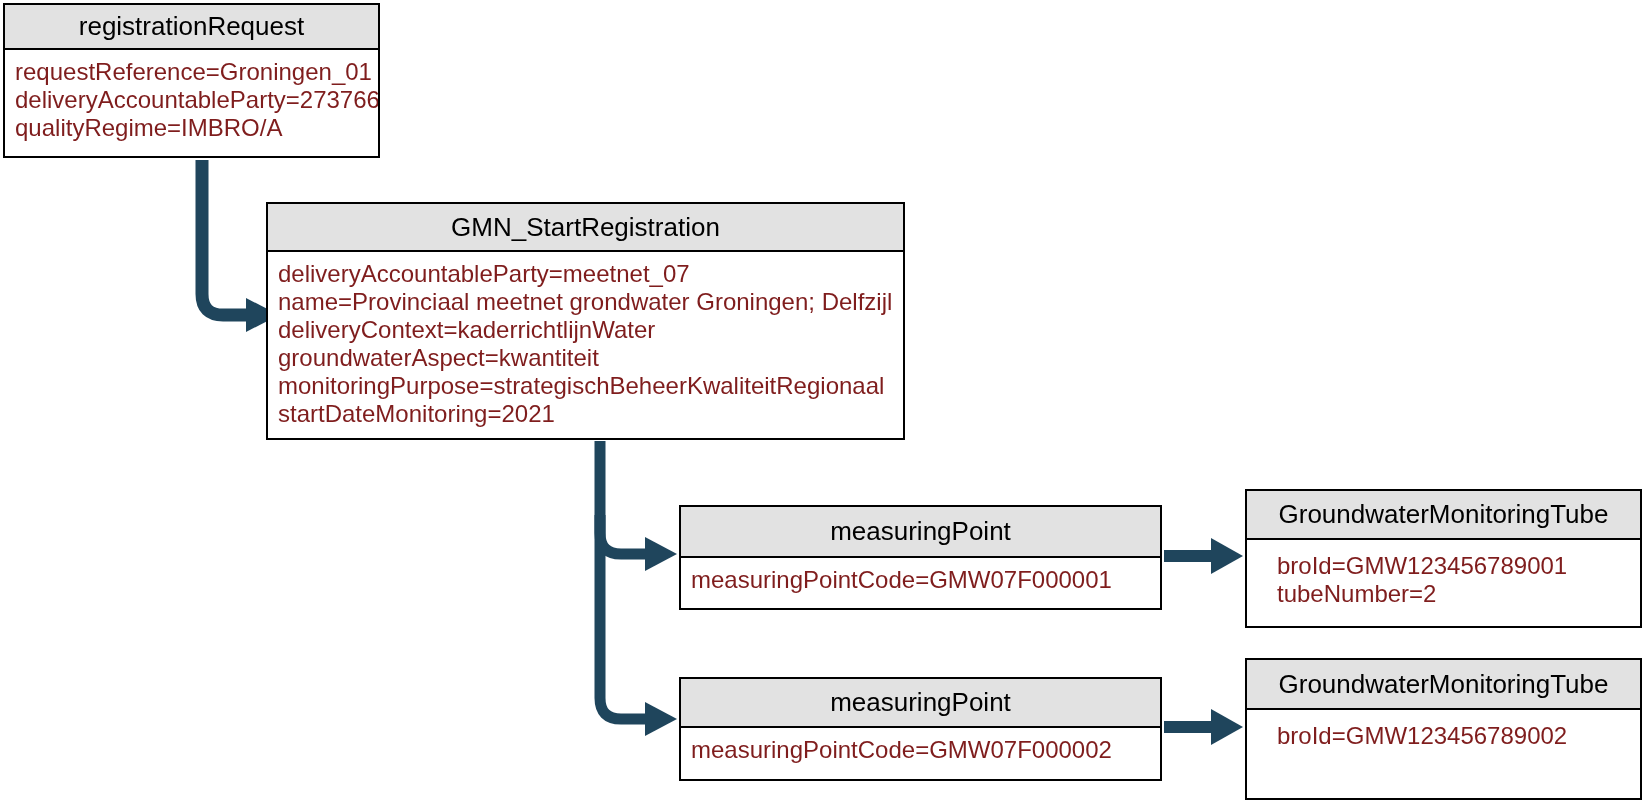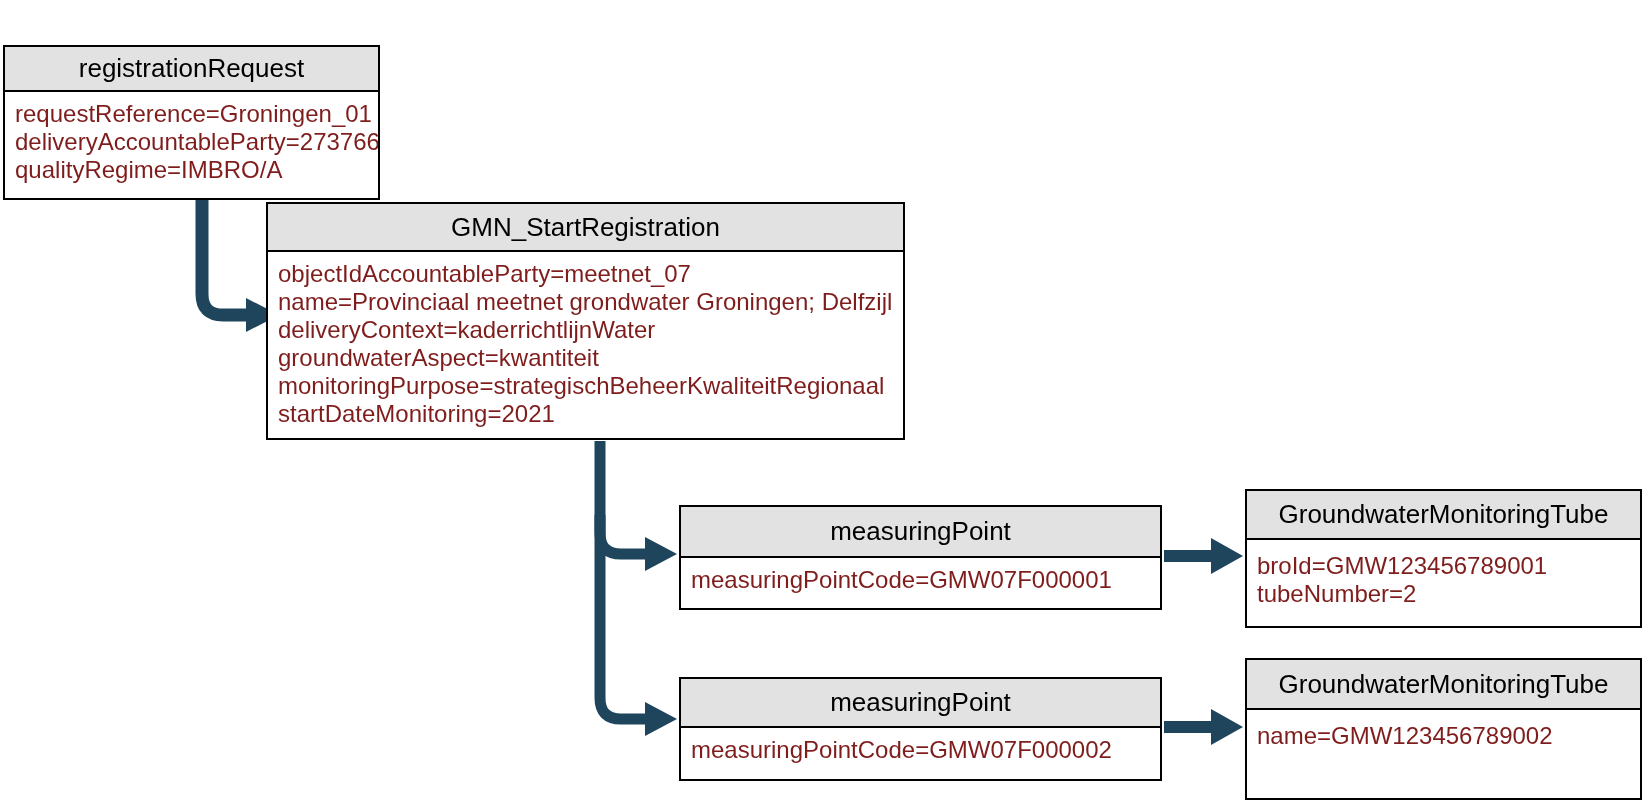--- a/index.html
+++ b/index.html
@@ -49,7 +49,7 @@
   .attr-line { white-space: nowrap; }
 
   
-  #box-registration   { left: 3px;    top: 3px;   width: 377px; height: 155px; margin-top: 42px; }
+  #box-registration   { left: 3px;    top: 3px;   width: 377px; height: 155px; }
   #box-registration .node-header { height: 45px; }
   #box-gmn            { left: 266px;  top: 202px; width: 639px; height: 238px; }
   #box-gmn .node-header { height: 48px; }

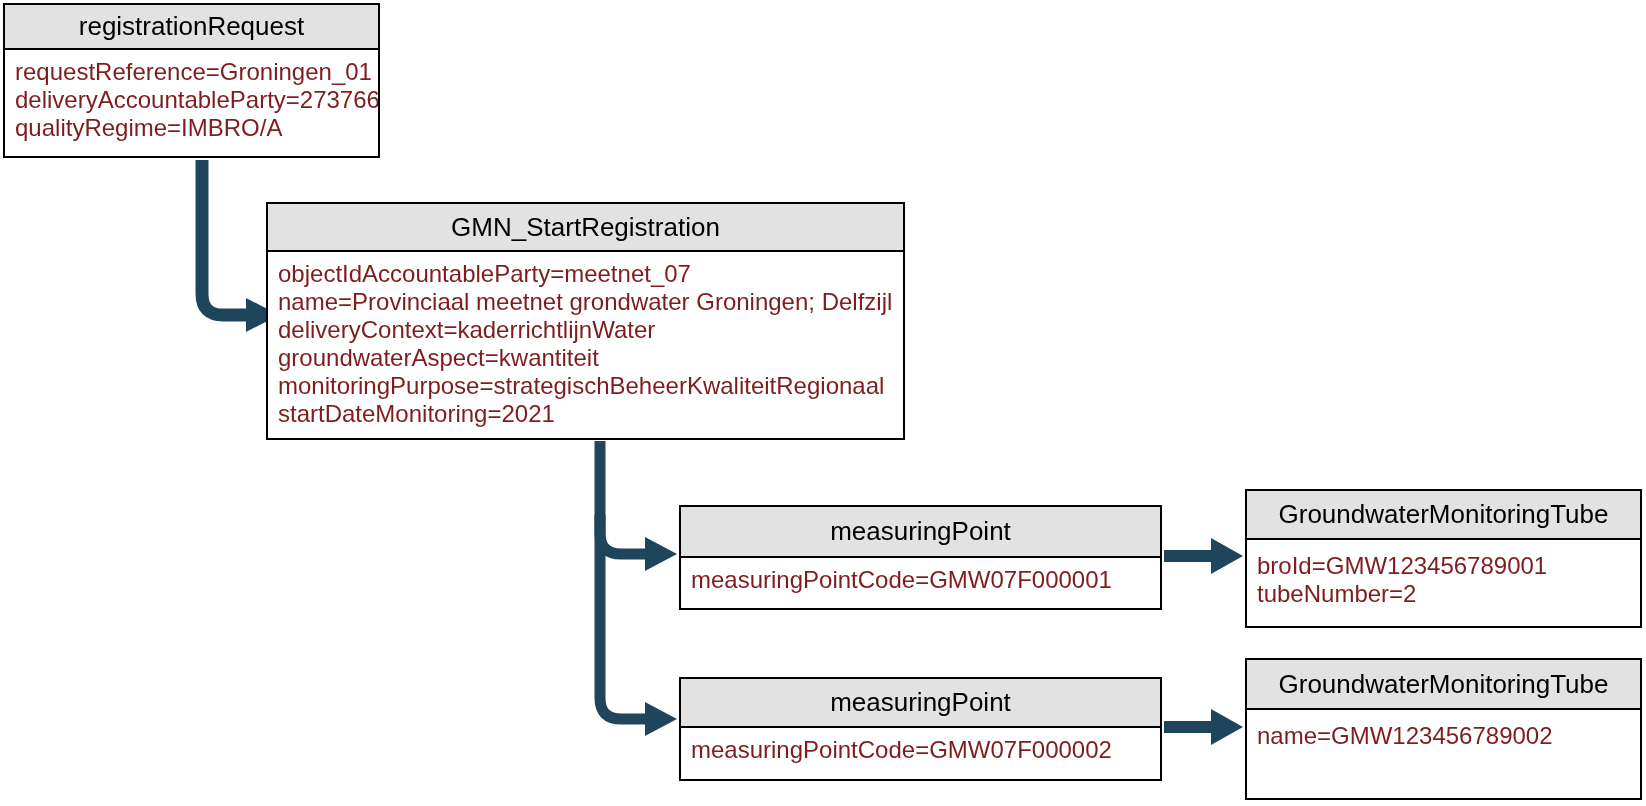--- a/index.html
+++ b/index.html
@@ -100,7 +100,7 @@
   <div class="node" id="box-gmn">
     <div class="node-header">GMN_StartRegistration</div>
     <div class="node-body">
-      <div class="attr-line">objectIdAccountableParty=meetnet_07</div>
+      <div class="attr-line">deliveryAccountableParty=meetnet_07</div>
       <div class="attr-line">name=Provinciaal meetnet grondwater Groningen; Delfzijl</div>
       <div class="attr-line">deliveryContext=kaderrichtlijnWater</div>
       <div class="attr-line">groundwaterAspect=kwantiteit</div>

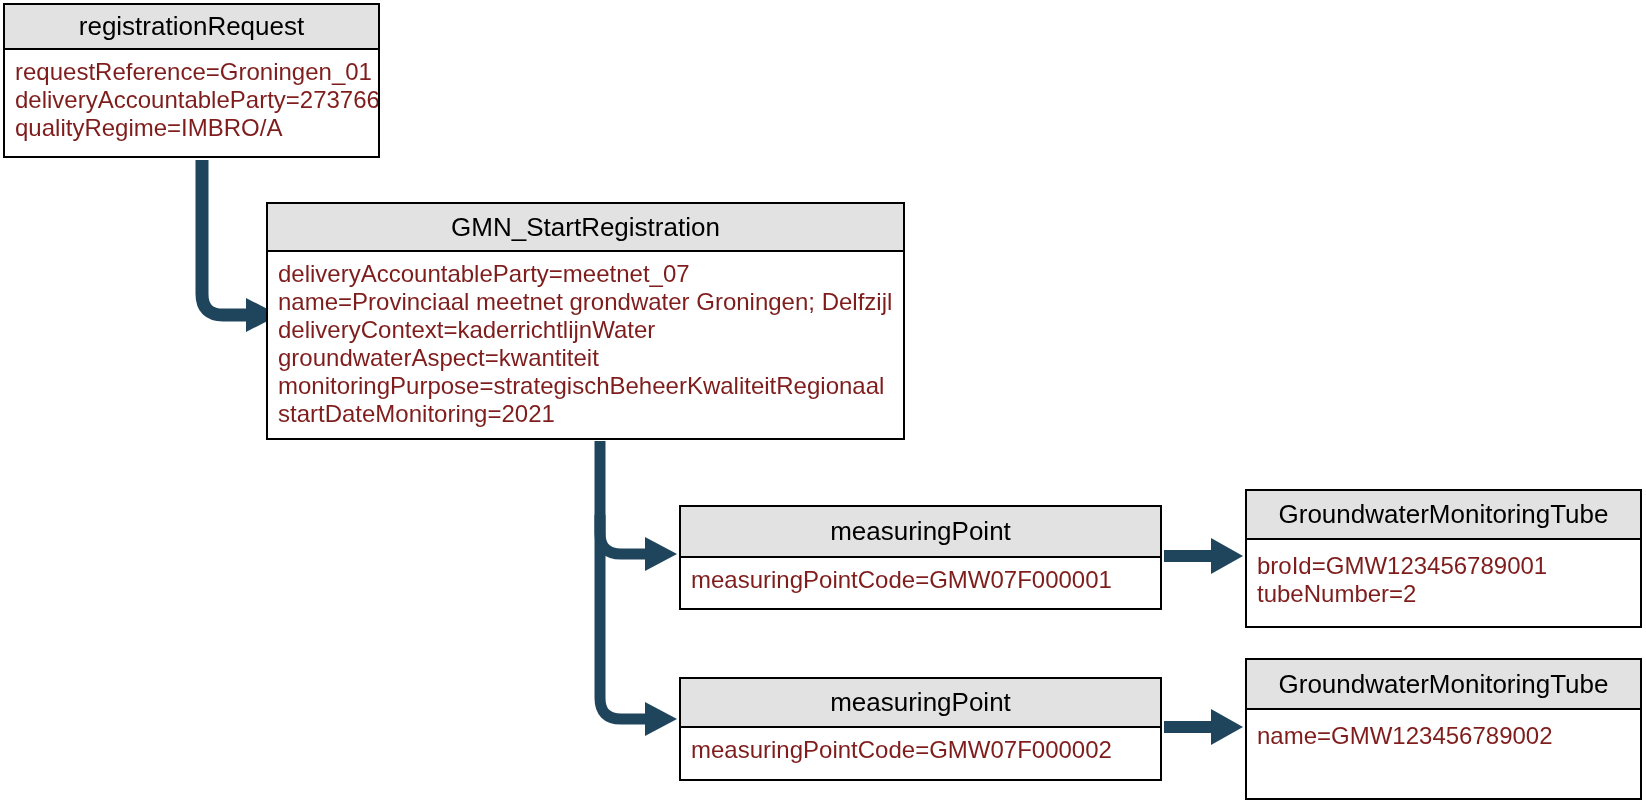--- a/index.html
+++ b/index.html
@@ -63,7 +63,7 @@
   #box-tube2 .node-header { height: 50px; }
 
   #box-mp1 .node-body, #box-mp2 .node-body { }
-  #box-tube1 .node-body, #box-tube2 .node-body { padding-top: 12px; }
+  #box-tube1 .node-body, #box-tube2 .node-body { padding-top: 12px; margin-left: 20px; }
 </style>
 </head>
 <body>

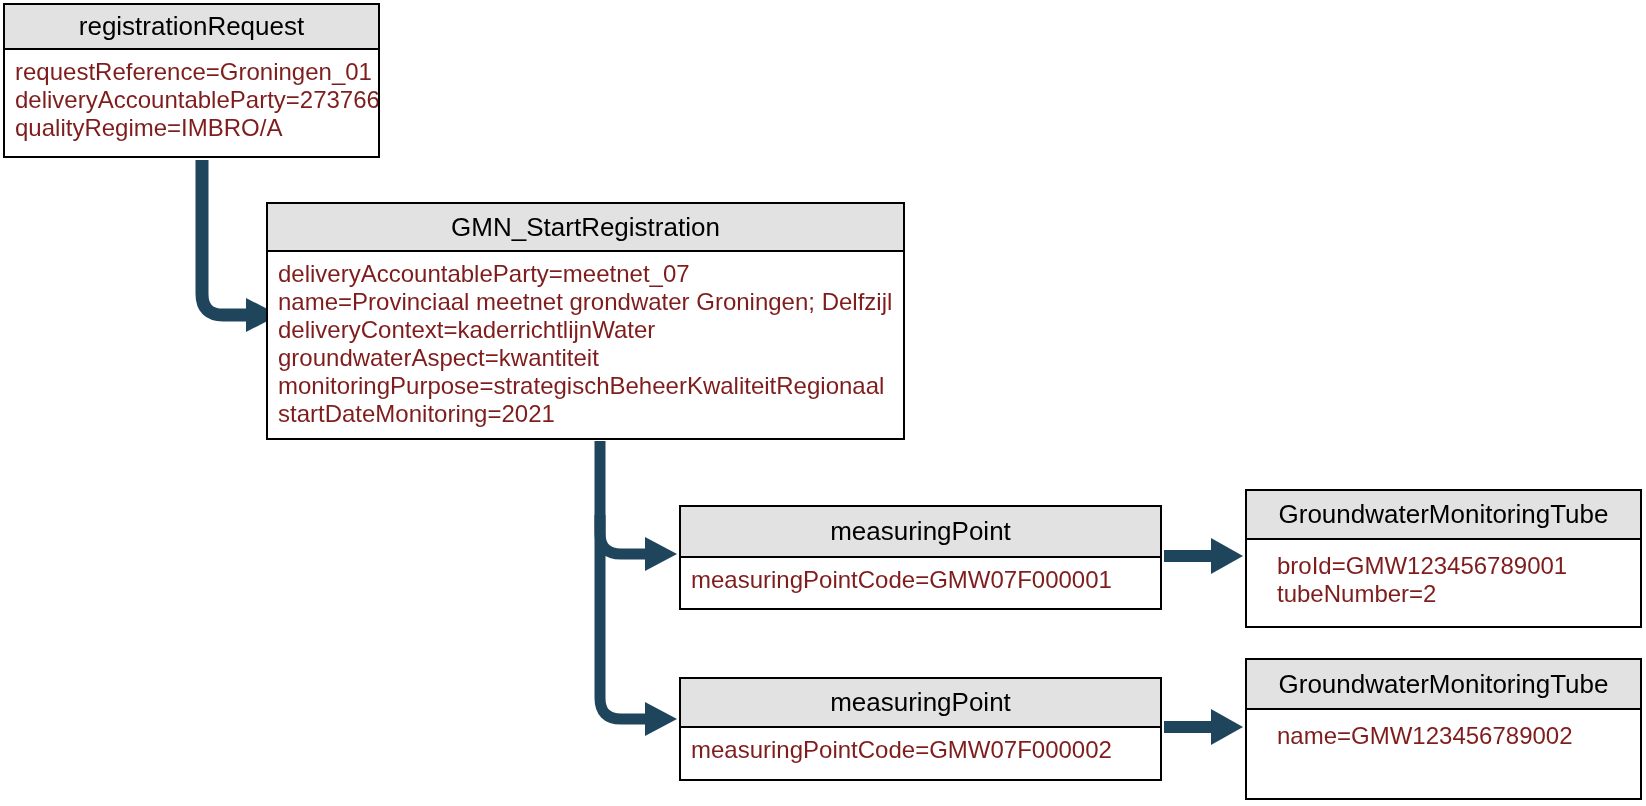--- a/index.html
+++ b/index.html
@@ -134,7 +134,7 @@
   <div class="node" id="box-tube2">
     <div class="node-header">GroundwaterMonitoringTube</div>
     <div class="node-body">
-      <div class="attr-line">name=GMW123456789002</div>
+      <div class="attr-line">broId=GMW123456789002</div>
     </div>
   </div>
 

